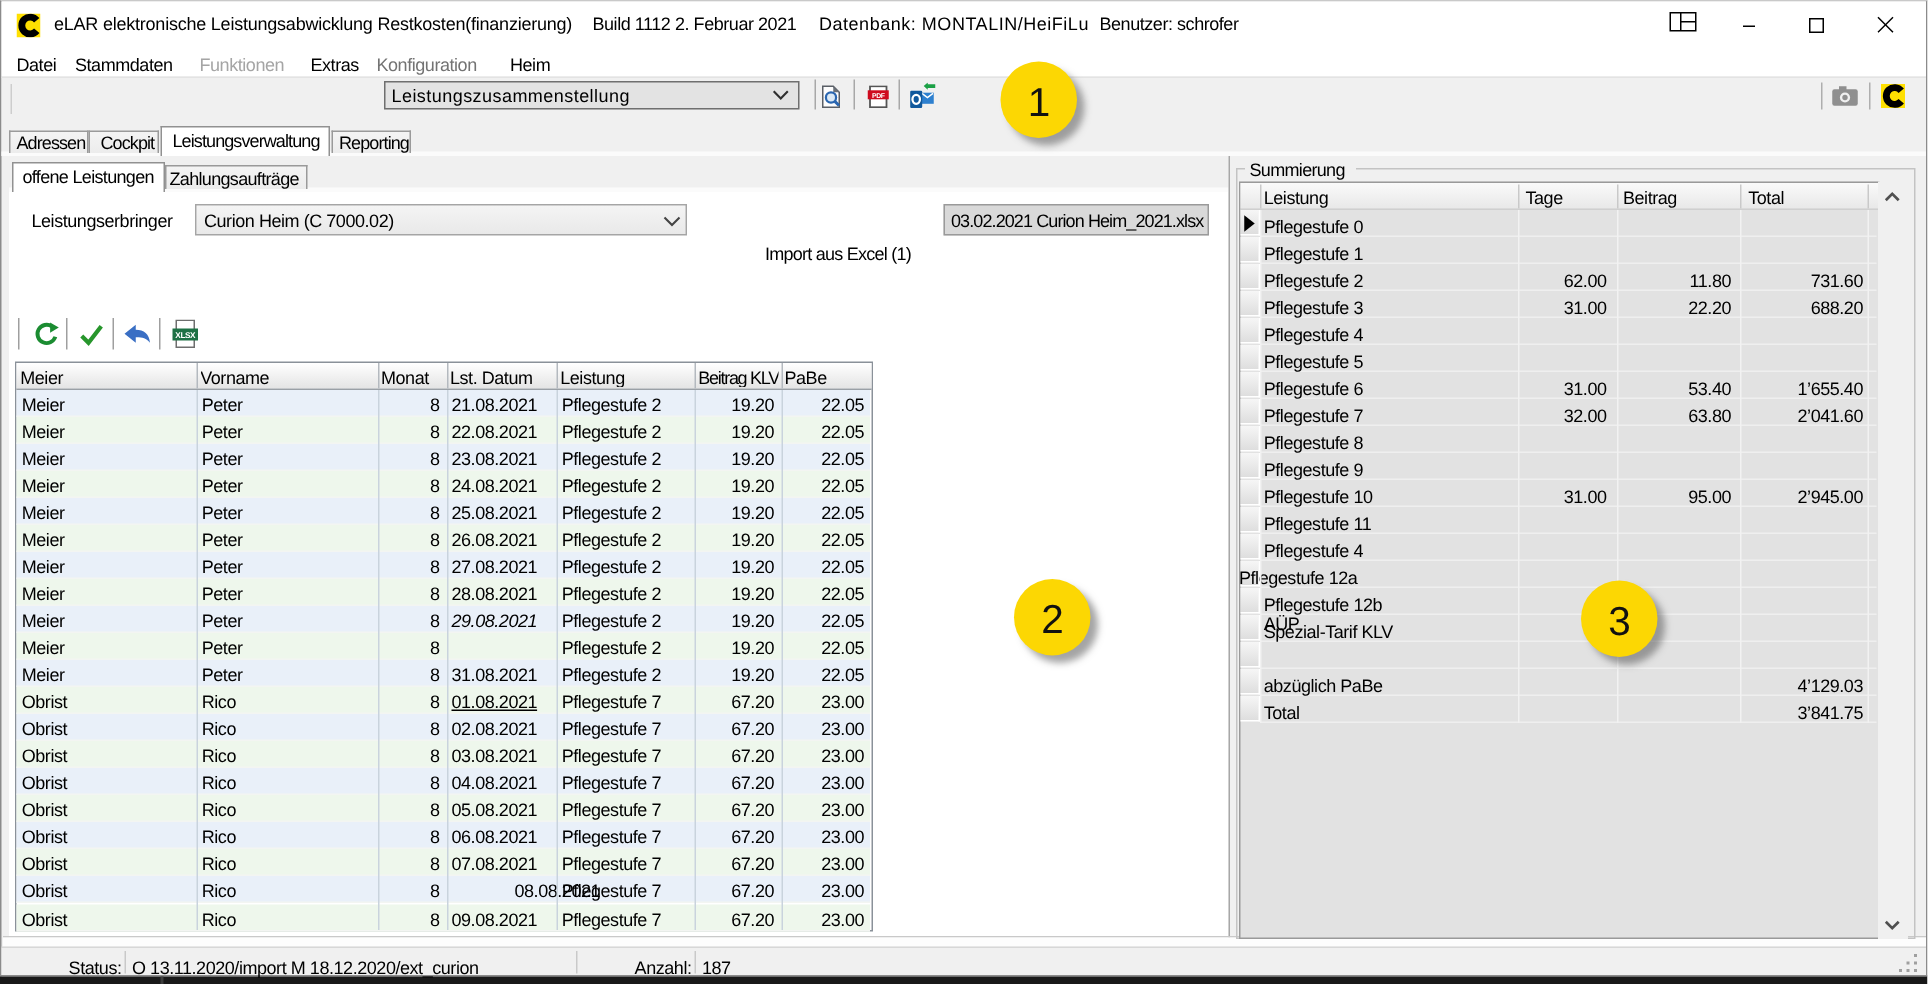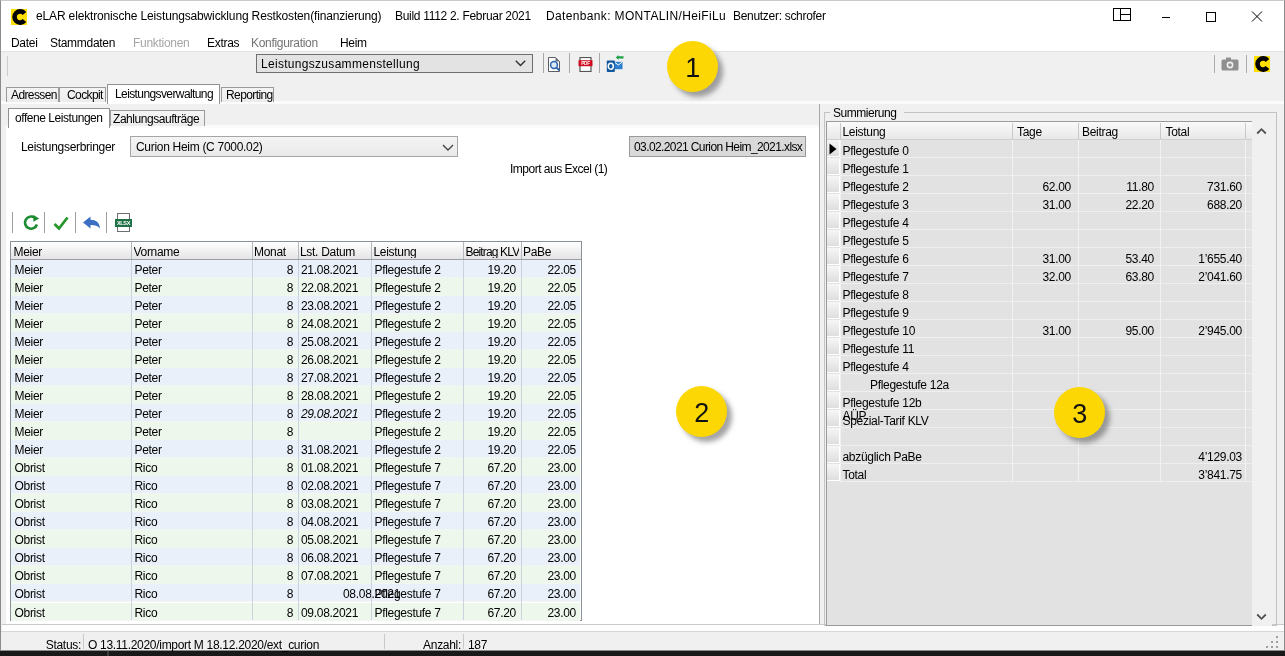--- a/index.html
+++ b/index.html
@@ -382,7 +382,7 @@
 <div class="txt" style="left:842.5px;top:360.5px;">Pflegestufe 4</div>
 <div class="abs" style="left:827px;top:374.0px;width:13px;height:17.0px;background:linear-gradient(180deg,#f6f6f6,#dedede);border-right:1px solid #fff;border-bottom:1px solid #fff;box-sizing:border-box;"></div>
 <div class="abs" style="left:840.3px;top:391.0px;width:411.20000000000005px;height:1px;background:#efefef;"></div>
-<div class="txt" style="left:858px;top:378.5px;padding-left:12px;">Pflegestufe 12a</div>
+<div class="txt" style="left:814px;top:378.5px;padding-left:12px;">Pflegestufe 12a</div>
 <div class="abs" style="left:827px;top:392.0px;width:13px;height:17.0px;background:linear-gradient(180deg,#f6f6f6,#dedede);border-right:1px solid #fff;border-bottom:1px solid #fff;box-sizing:border-box;"></div>
 <div class="abs" style="left:840.3px;top:409.0px;width:411.20000000000005px;height:1px;background:#efefef;"></div>
 <div class="txt" style="left:842.5px;top:396.5px;">Pflegestufe 12b</div>

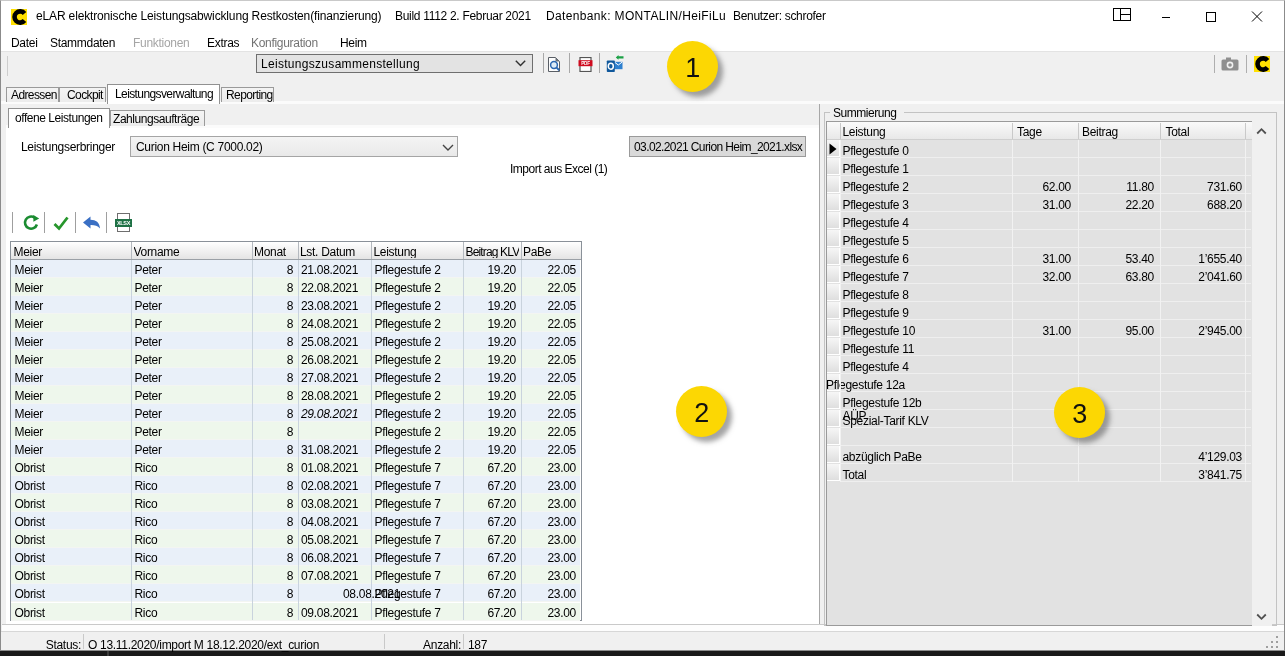--- a/index.html
+++ b/index.html
@@ -238,7 +238,7 @@
 <div class="txt" style="left:14.5px;top:462.1px;">Obrist</div>
 <div class="txt" style="left:134.5px;top:462.1px;">Rico</div>
 <div class="txt" style="right:992.0px;top:462.1px;">8</div>
-<div class="txt" style="left:301.0px;top:462.1px;">01.08.2021</div>
+<div class="txt" style="left:301.0px;top:462.1px;text-decoration:underline;">01.08.2021</div>
 <div class="txt" style="left:374.5px;top:462.1px;">Pflegestufe 7</div>
 <div class="txt" style="right:769.0px;top:462.1px;">67.20</div>
 <div class="txt" style="right:709.0px;top:462.1px;">23.00</div>

